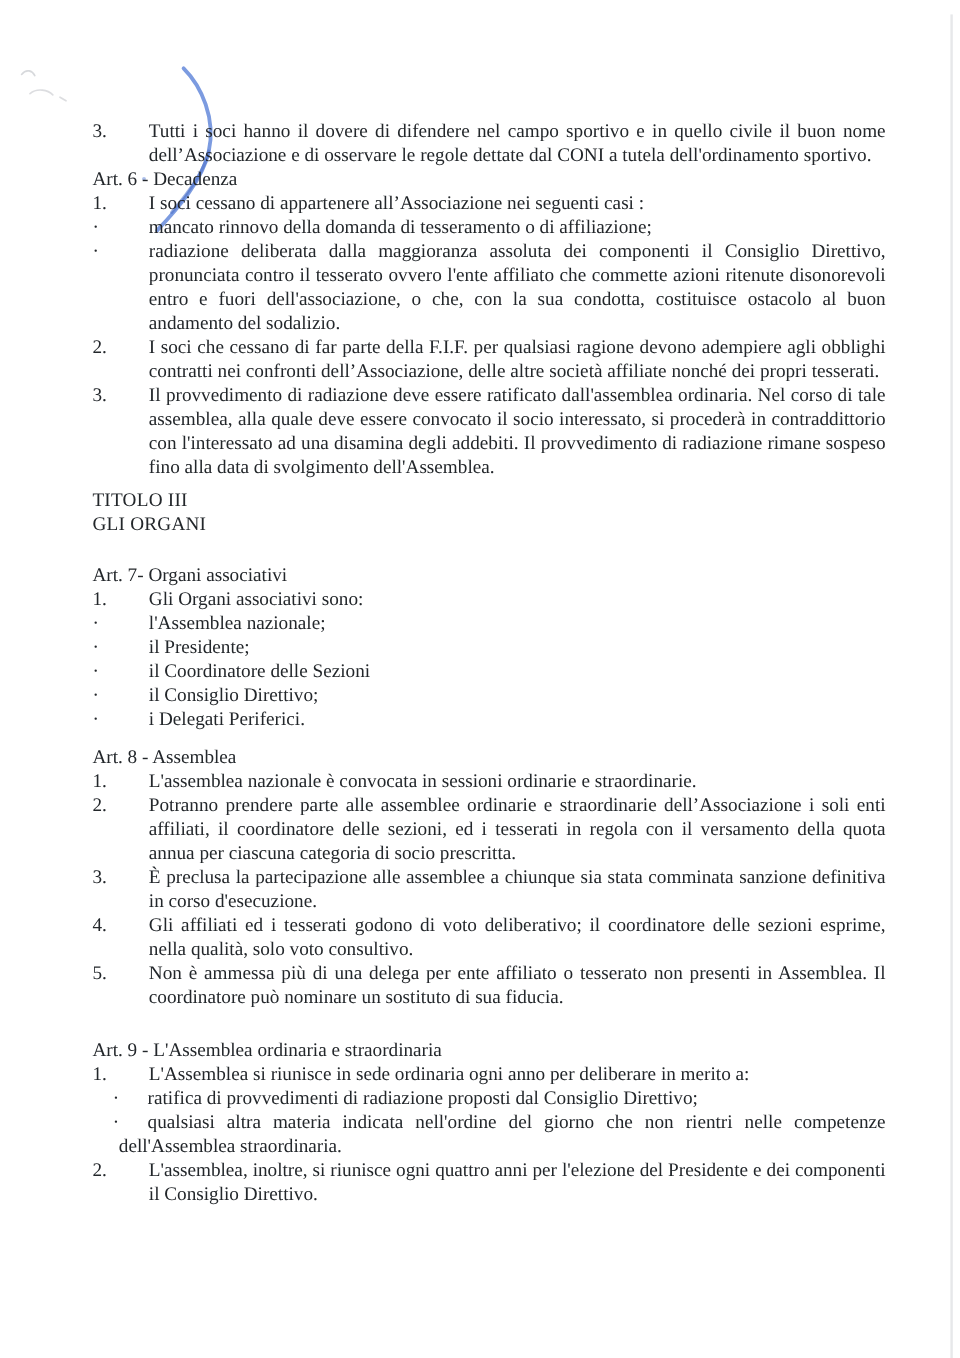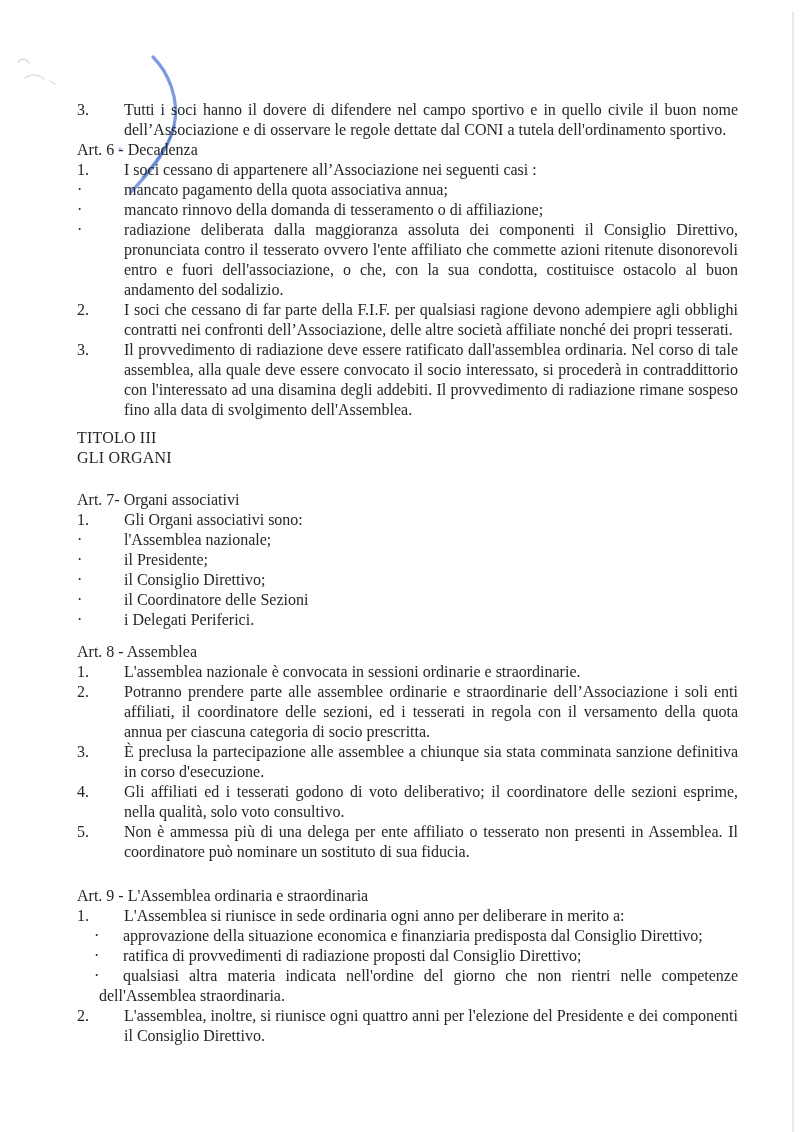--- a/index.html
+++ b/index.html
@@ -59,7 +59,6 @@
 
     <p class="p-num"><span class="m">1.</span><span>I soci cessano di appartenere all’Associazione nei seguenti casi :</span></p>
 
-    <p class="p-bul"><span class="m">·</span><span>mancato pagamento della quota associativa annua;</span></p>
     <p class="p-bul"><span class="m">·</span><span>mancato rinnovo della domanda di tesseramento o di affiliazione;</span></p>
     <p class="p-bul"><span class="m">·</span><span>radiazione deliberata dalla maggioranza assoluta dei componenti il Consiglio Direttivo, pronunciata contro il tesserato ovvero l'ente affiliato che commette azioni ritenute disonorevoli entro e fuori dell'associazione, o che, con la sua condotta, costituisce ostacolo al buon andamento del sodalizio.</span></p>
 

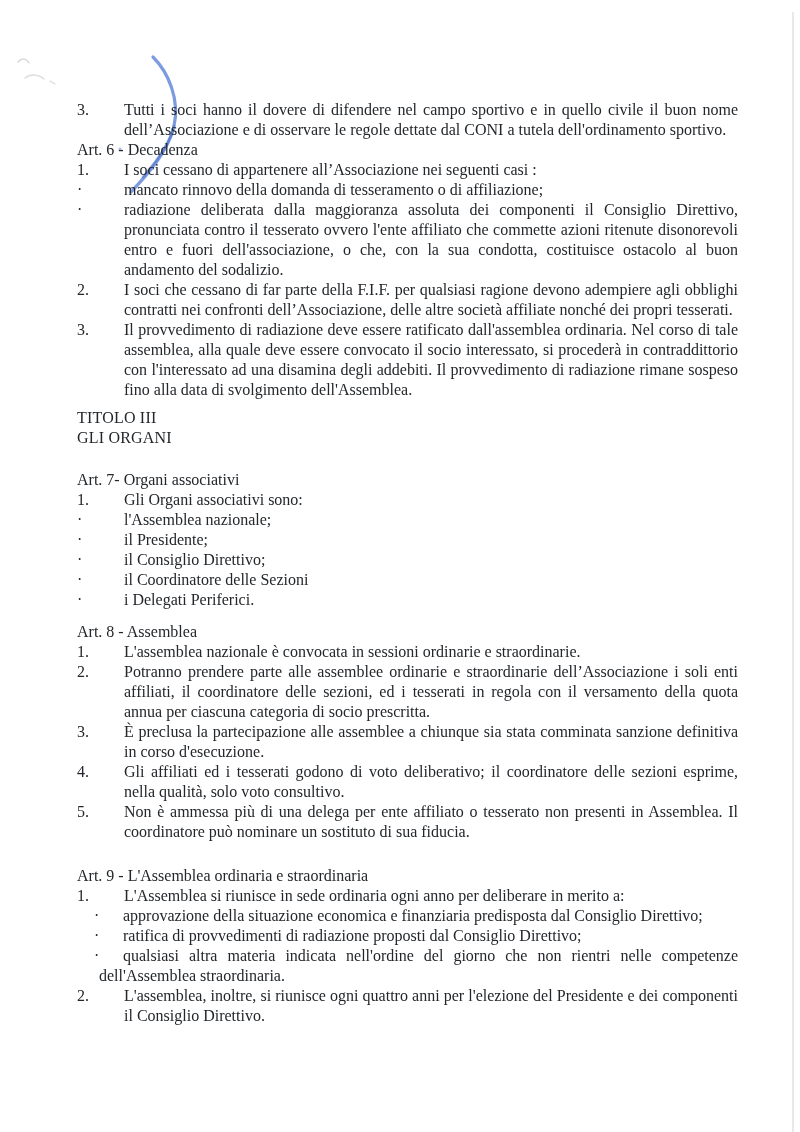--- a/index.html
+++ b/index.html
@@ -77,8 +77,8 @@
 
     <p class="p-bul"><span class="m">·</span><span>l'Assemblea nazionale;</span></p>
     <p class="p-bul"><span class="m">·</span><span>il Presidente;</span></p>
+    <p class="p-bul"><span class="m">·</span><span>il Coordinatore delle Sezioni</span></p>
     <p class="p-bul"><span class="m">·</span><span>il Consiglio Direttivo;</span></p>
-    <p class="p-bul"><span class="m">·</span><span>il Coordinatore delle Sezioni</span></p>
     <p class="p-bul"><span class="m">·</span><span>i Delegati Periferici.</span></p>
 
     <div class="sp-c"></div>

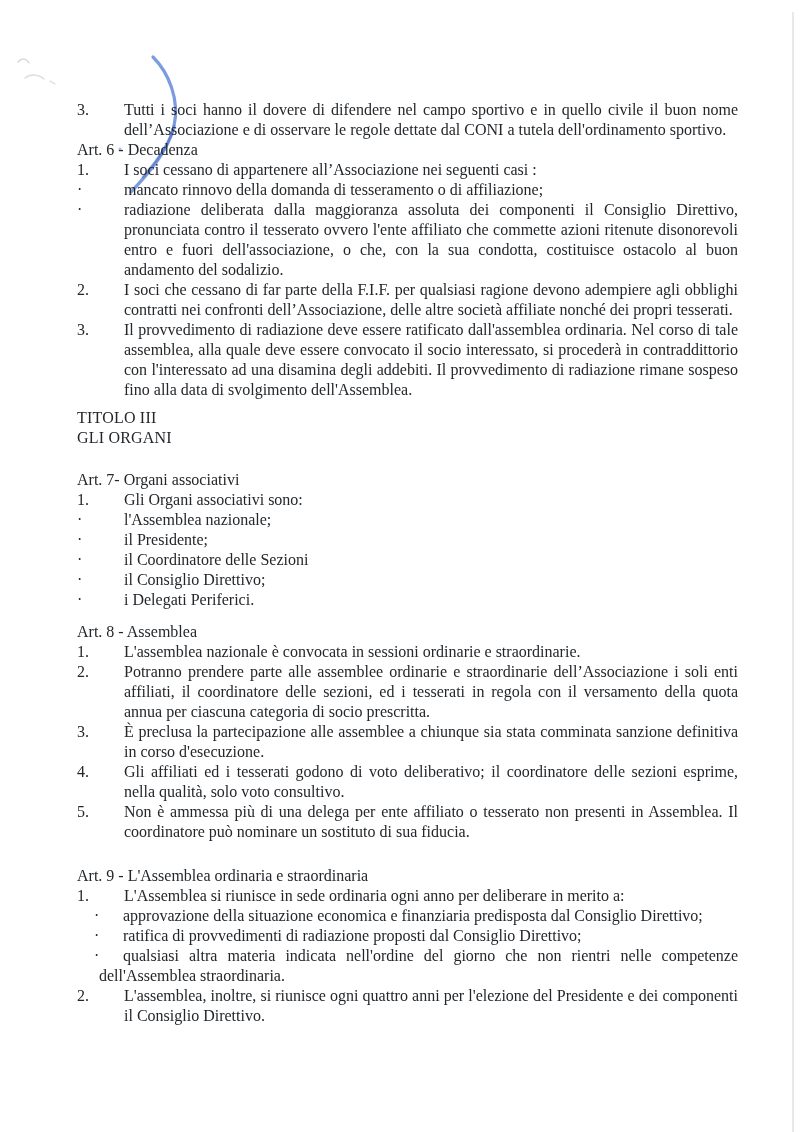--- a/index.html
+++ b/index.html
@@ -95,7 +95,6 @@
     <p class="art">Art. 9 - L'Assemblea ordinaria e straordinaria</p>
     <p class="p-num"><span class="m">1.</span><span>L'Assemblea si riunisce in sede ordinaria ogni anno per deliberare in merito a:</span></p>
 
-    <p class="p-bul2"><span class="m">·</span><span>approvazione della situazione economica e finanziaria predisposta dal Consiglio Direttivo;</span></p>
     <p class="p-bul2"><span class="m">·</span><span>ratifica di provvedimenti di radiazione proposti dal Consiglio Direttivo;</span></p>
     <p class="p-bul2"><span class="m">·</span><span>qualsiasi altra materia indicata nell'ordine del giorno che non rientri nelle competenze dell'Assemblea straordinaria.</span></p>
 

